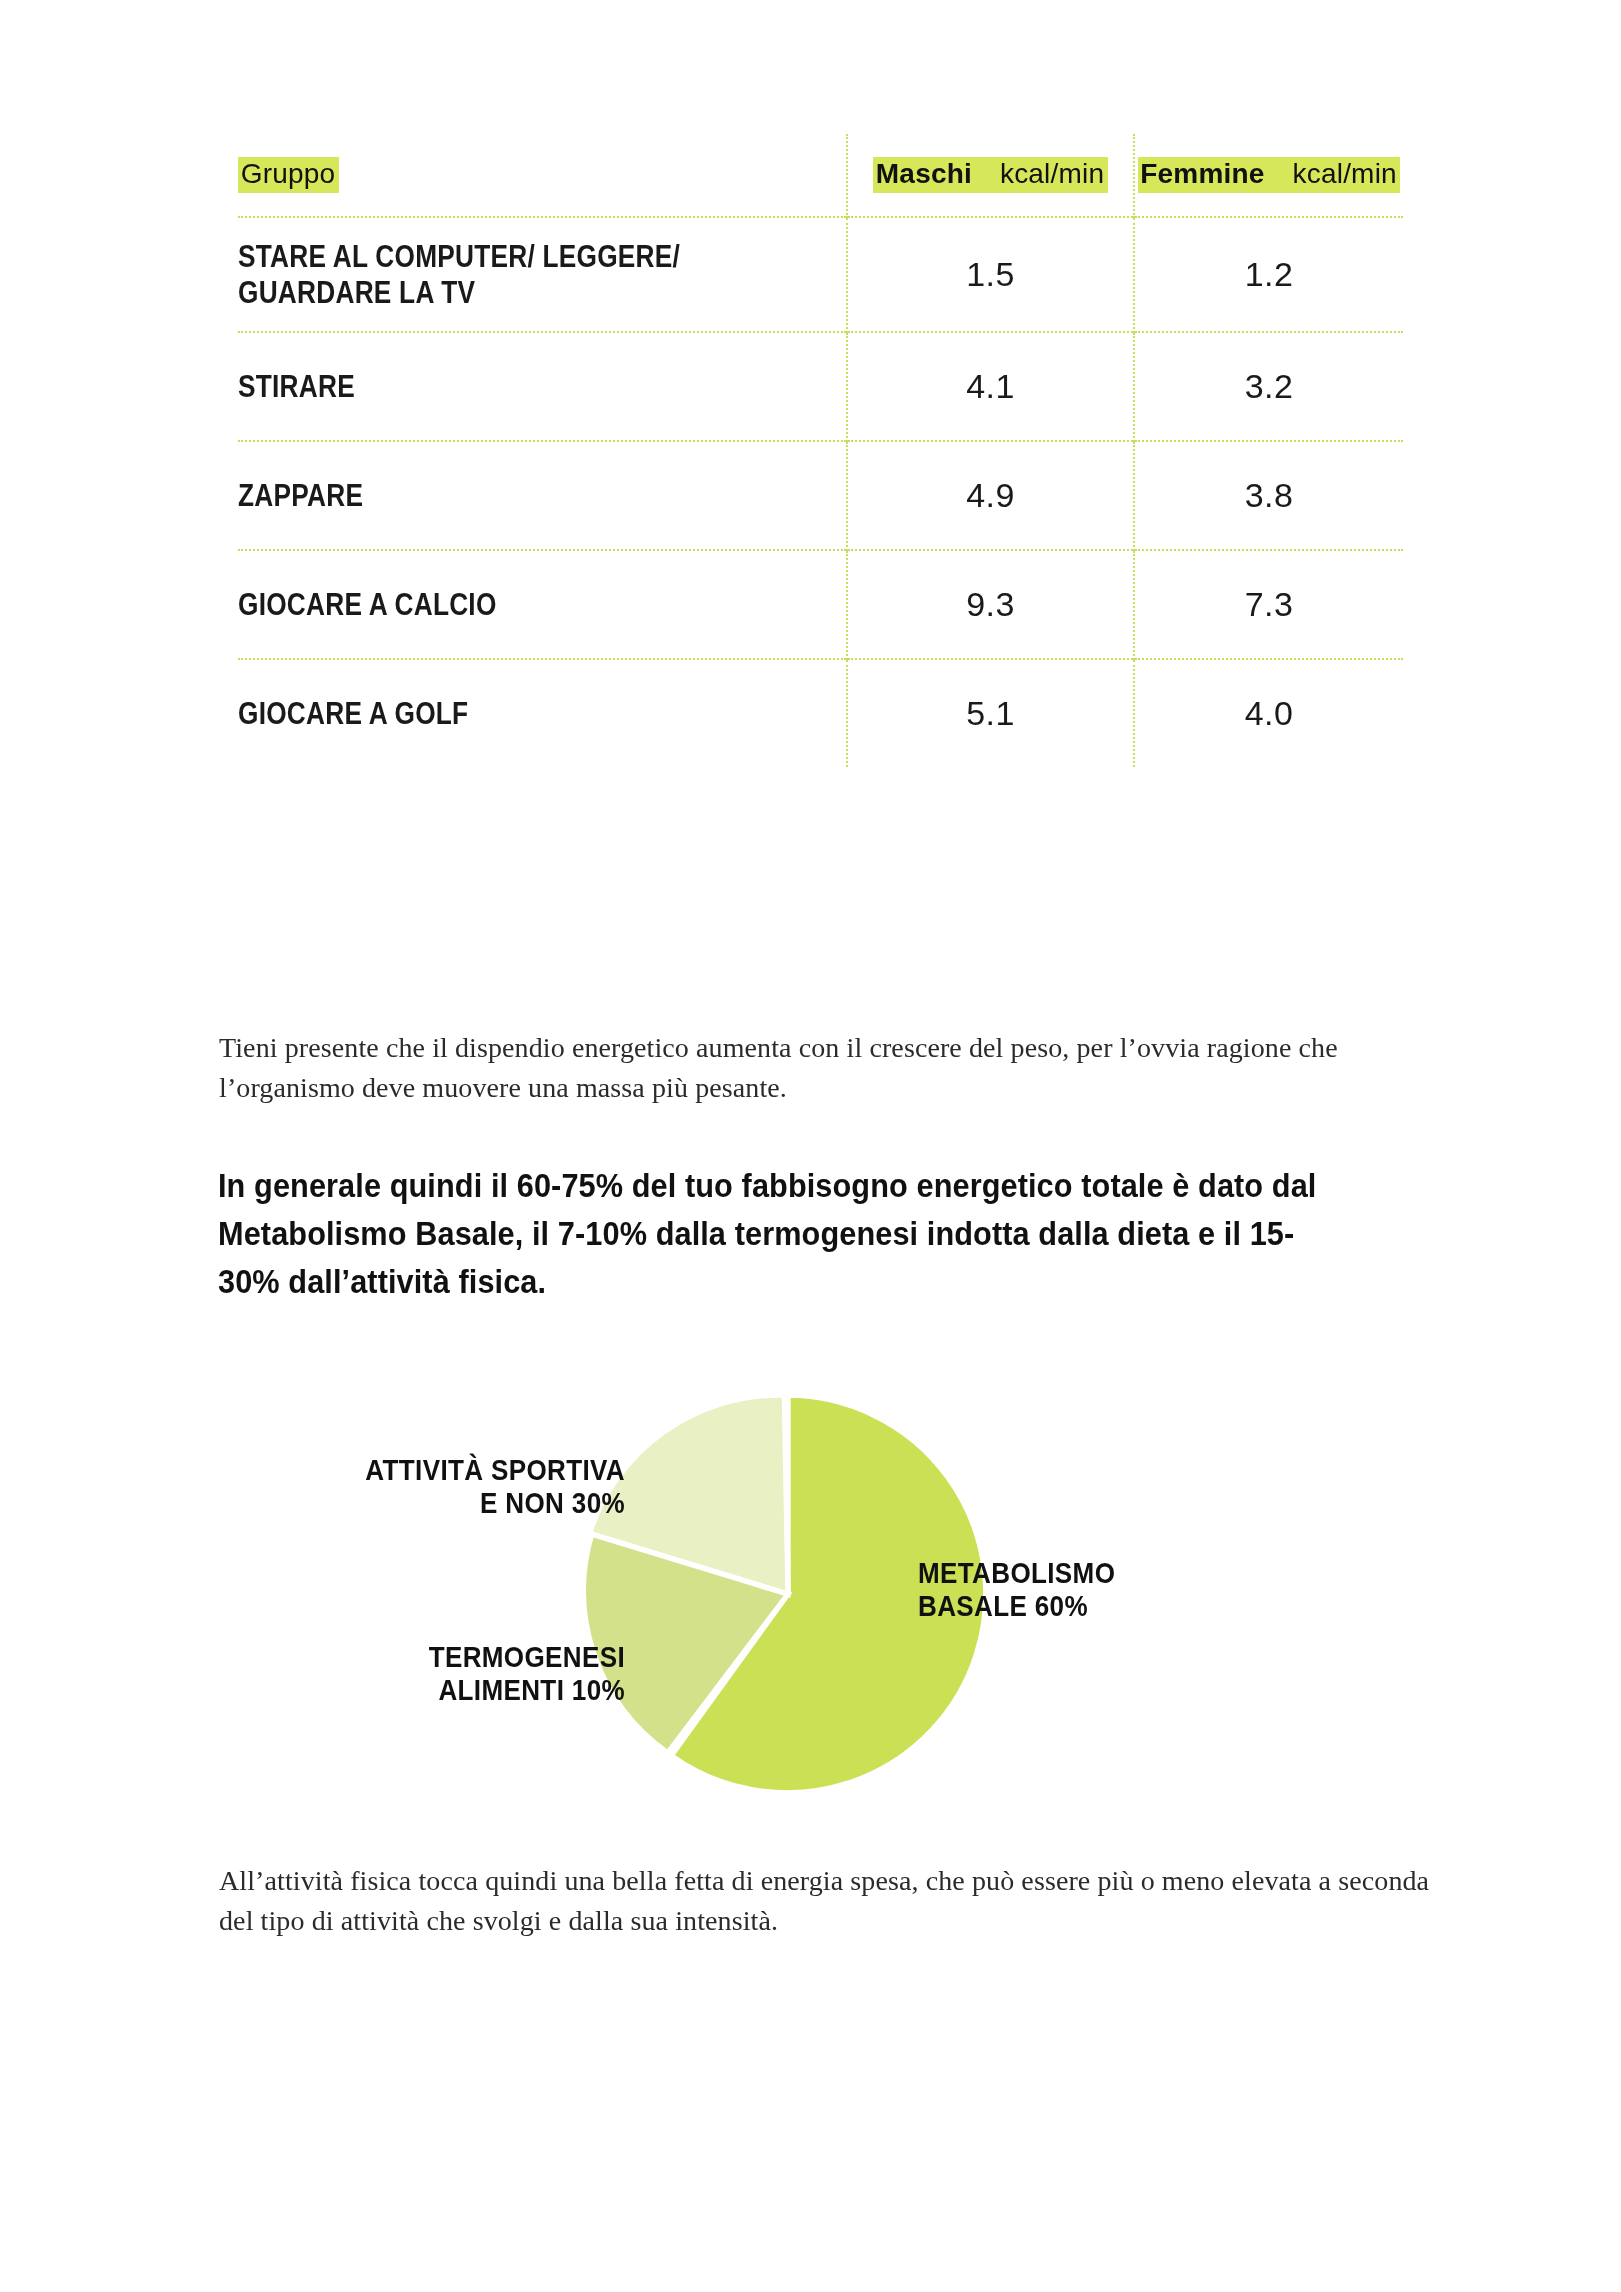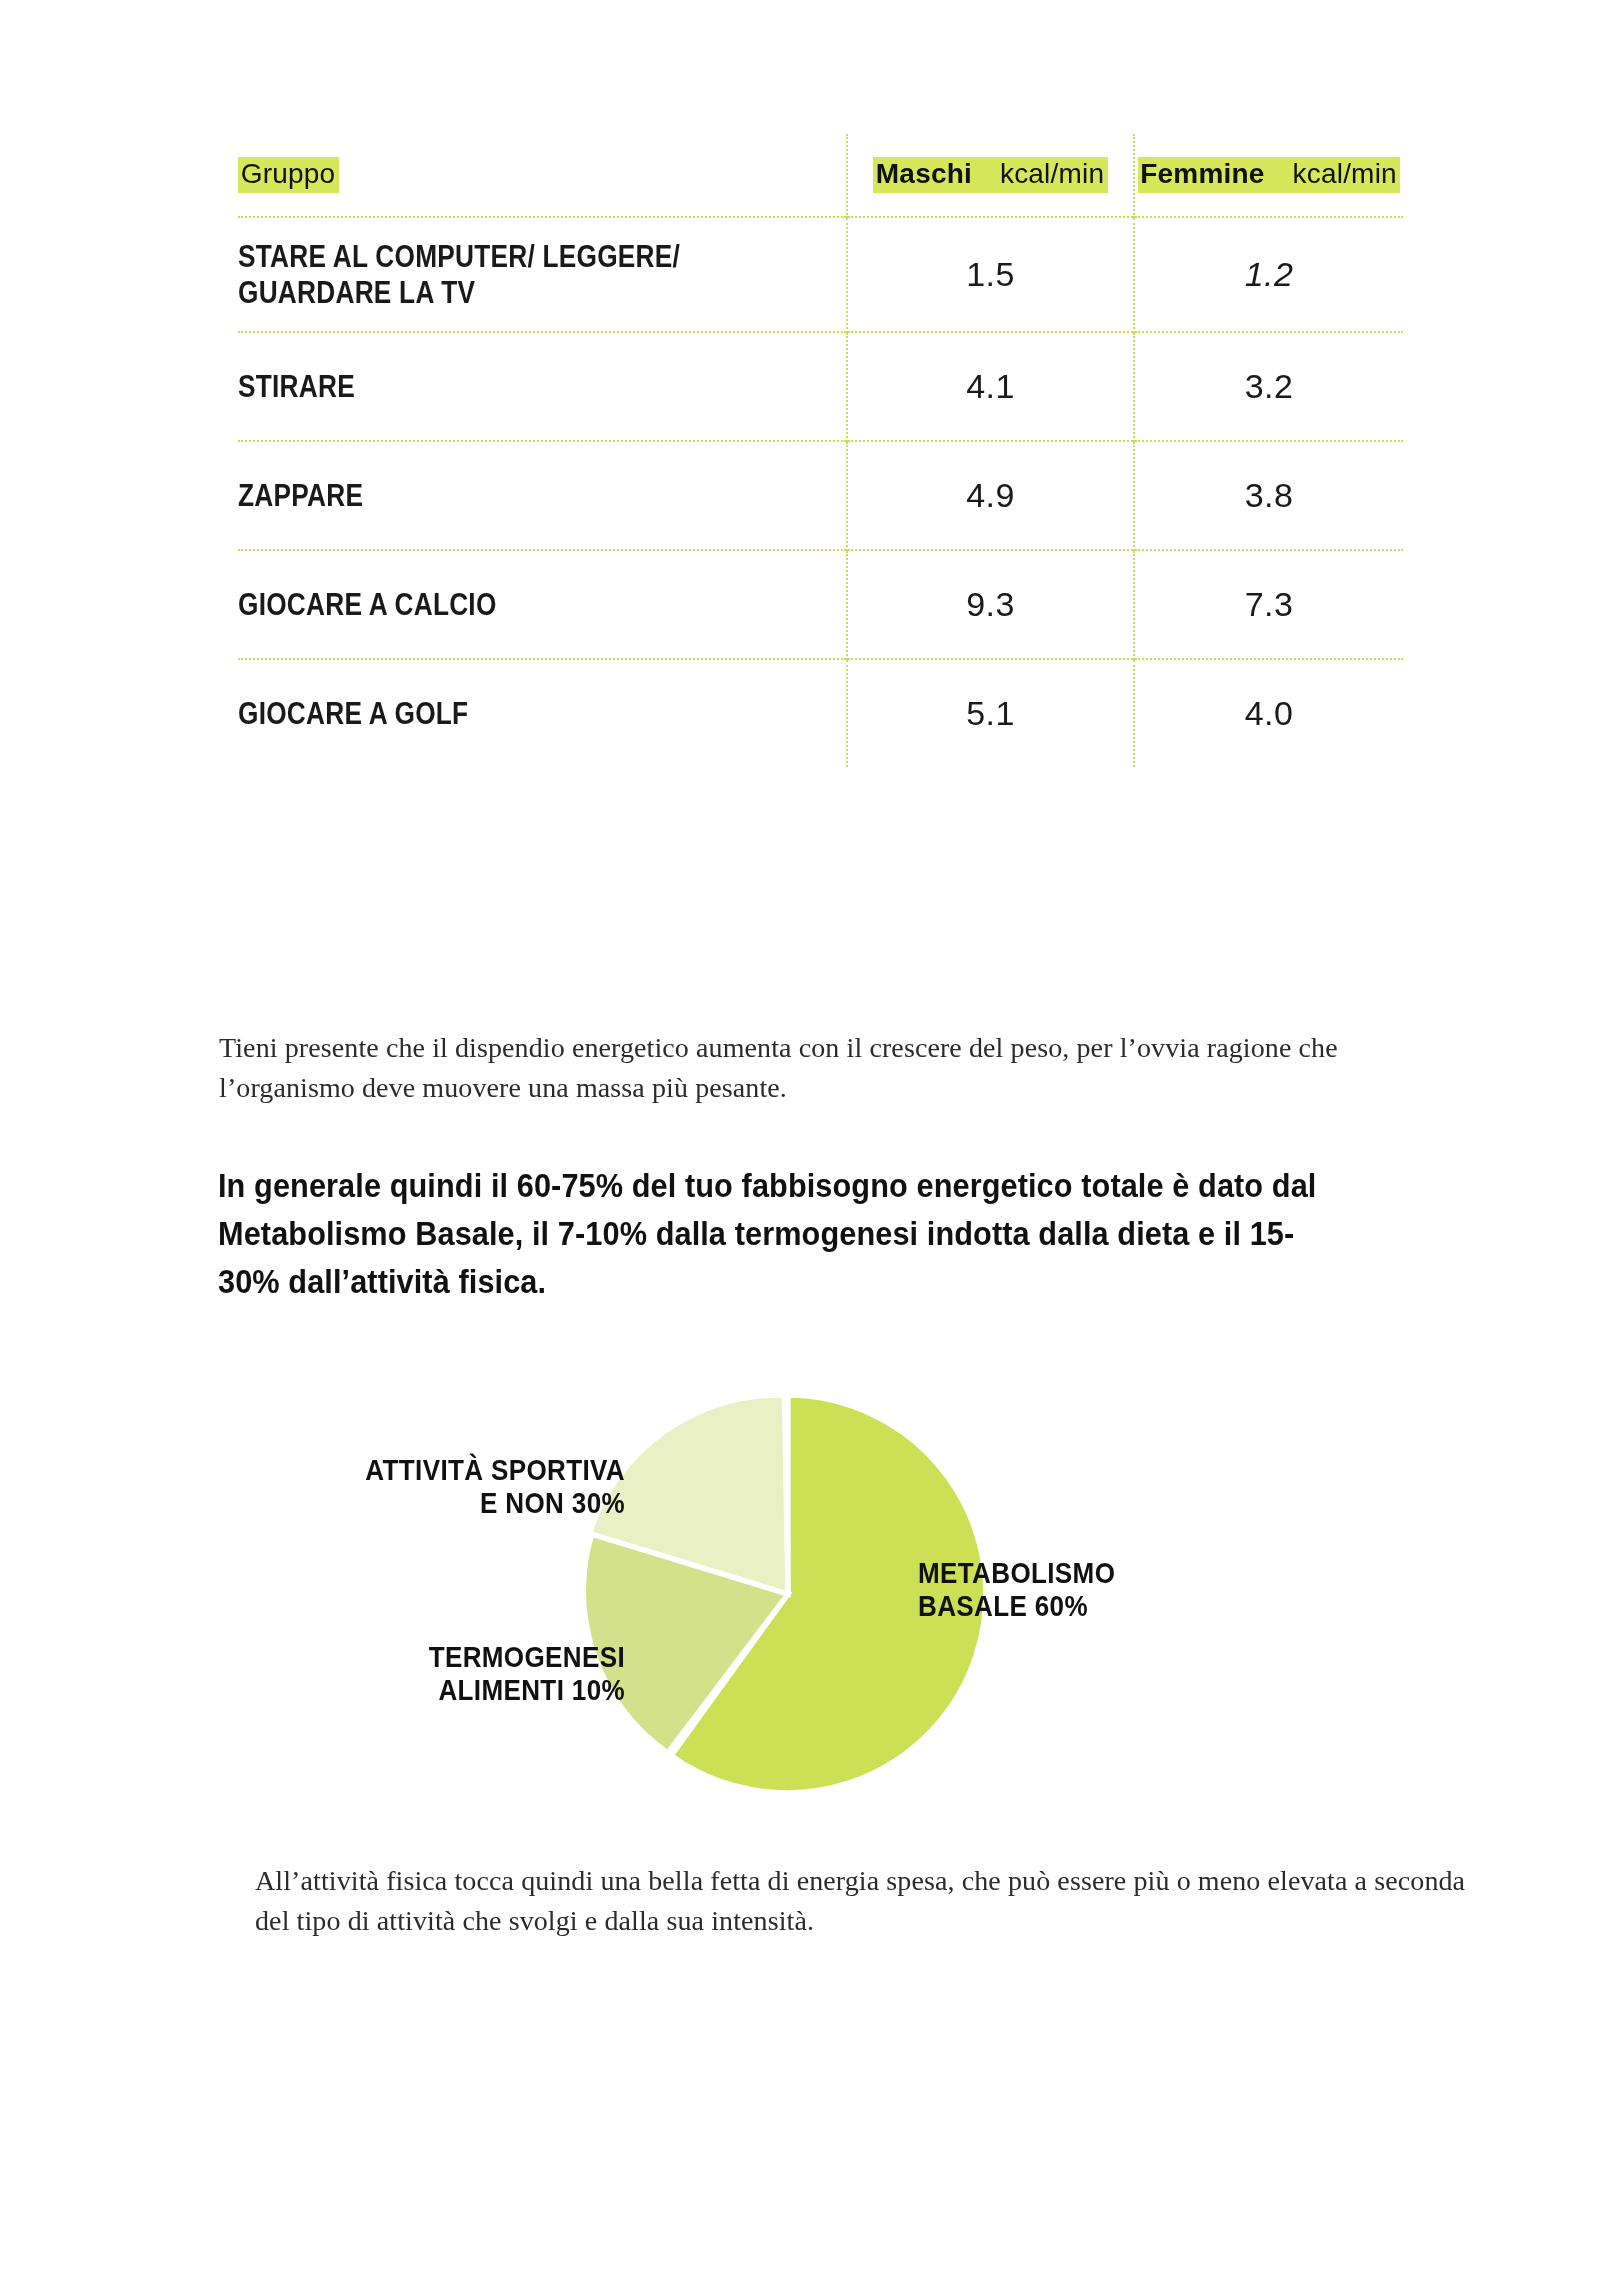--- a/index.html
+++ b/index.html
@@ -260,7 +260,7 @@
           <td class="cell-name row-sep" style="border-top-color: rgb(201, 221, 90);">STARE AL COMPUTER/ LEGGERE/
 GUARDARE LA TV</td>
           <td class="cell-num row-sep vline-l" style="border-top-color: rgb(201, 221, 90); border-left-color: rgb(201, 221, 90);">1.5</td>
-          <td class="cell-num row-sep vline-l" style="border-top-color: rgb(201, 221, 90); border-left-color: rgb(201, 221, 90); font-style: italic;">1.2</td>
+          <td class="cell-num row-sep vline-l" style="border-top-color: rgb(201, 221, 90); border-left-color: rgb(201, 221, 90);">1.2</td>
         </tr>
 
         <tr class="r-std">

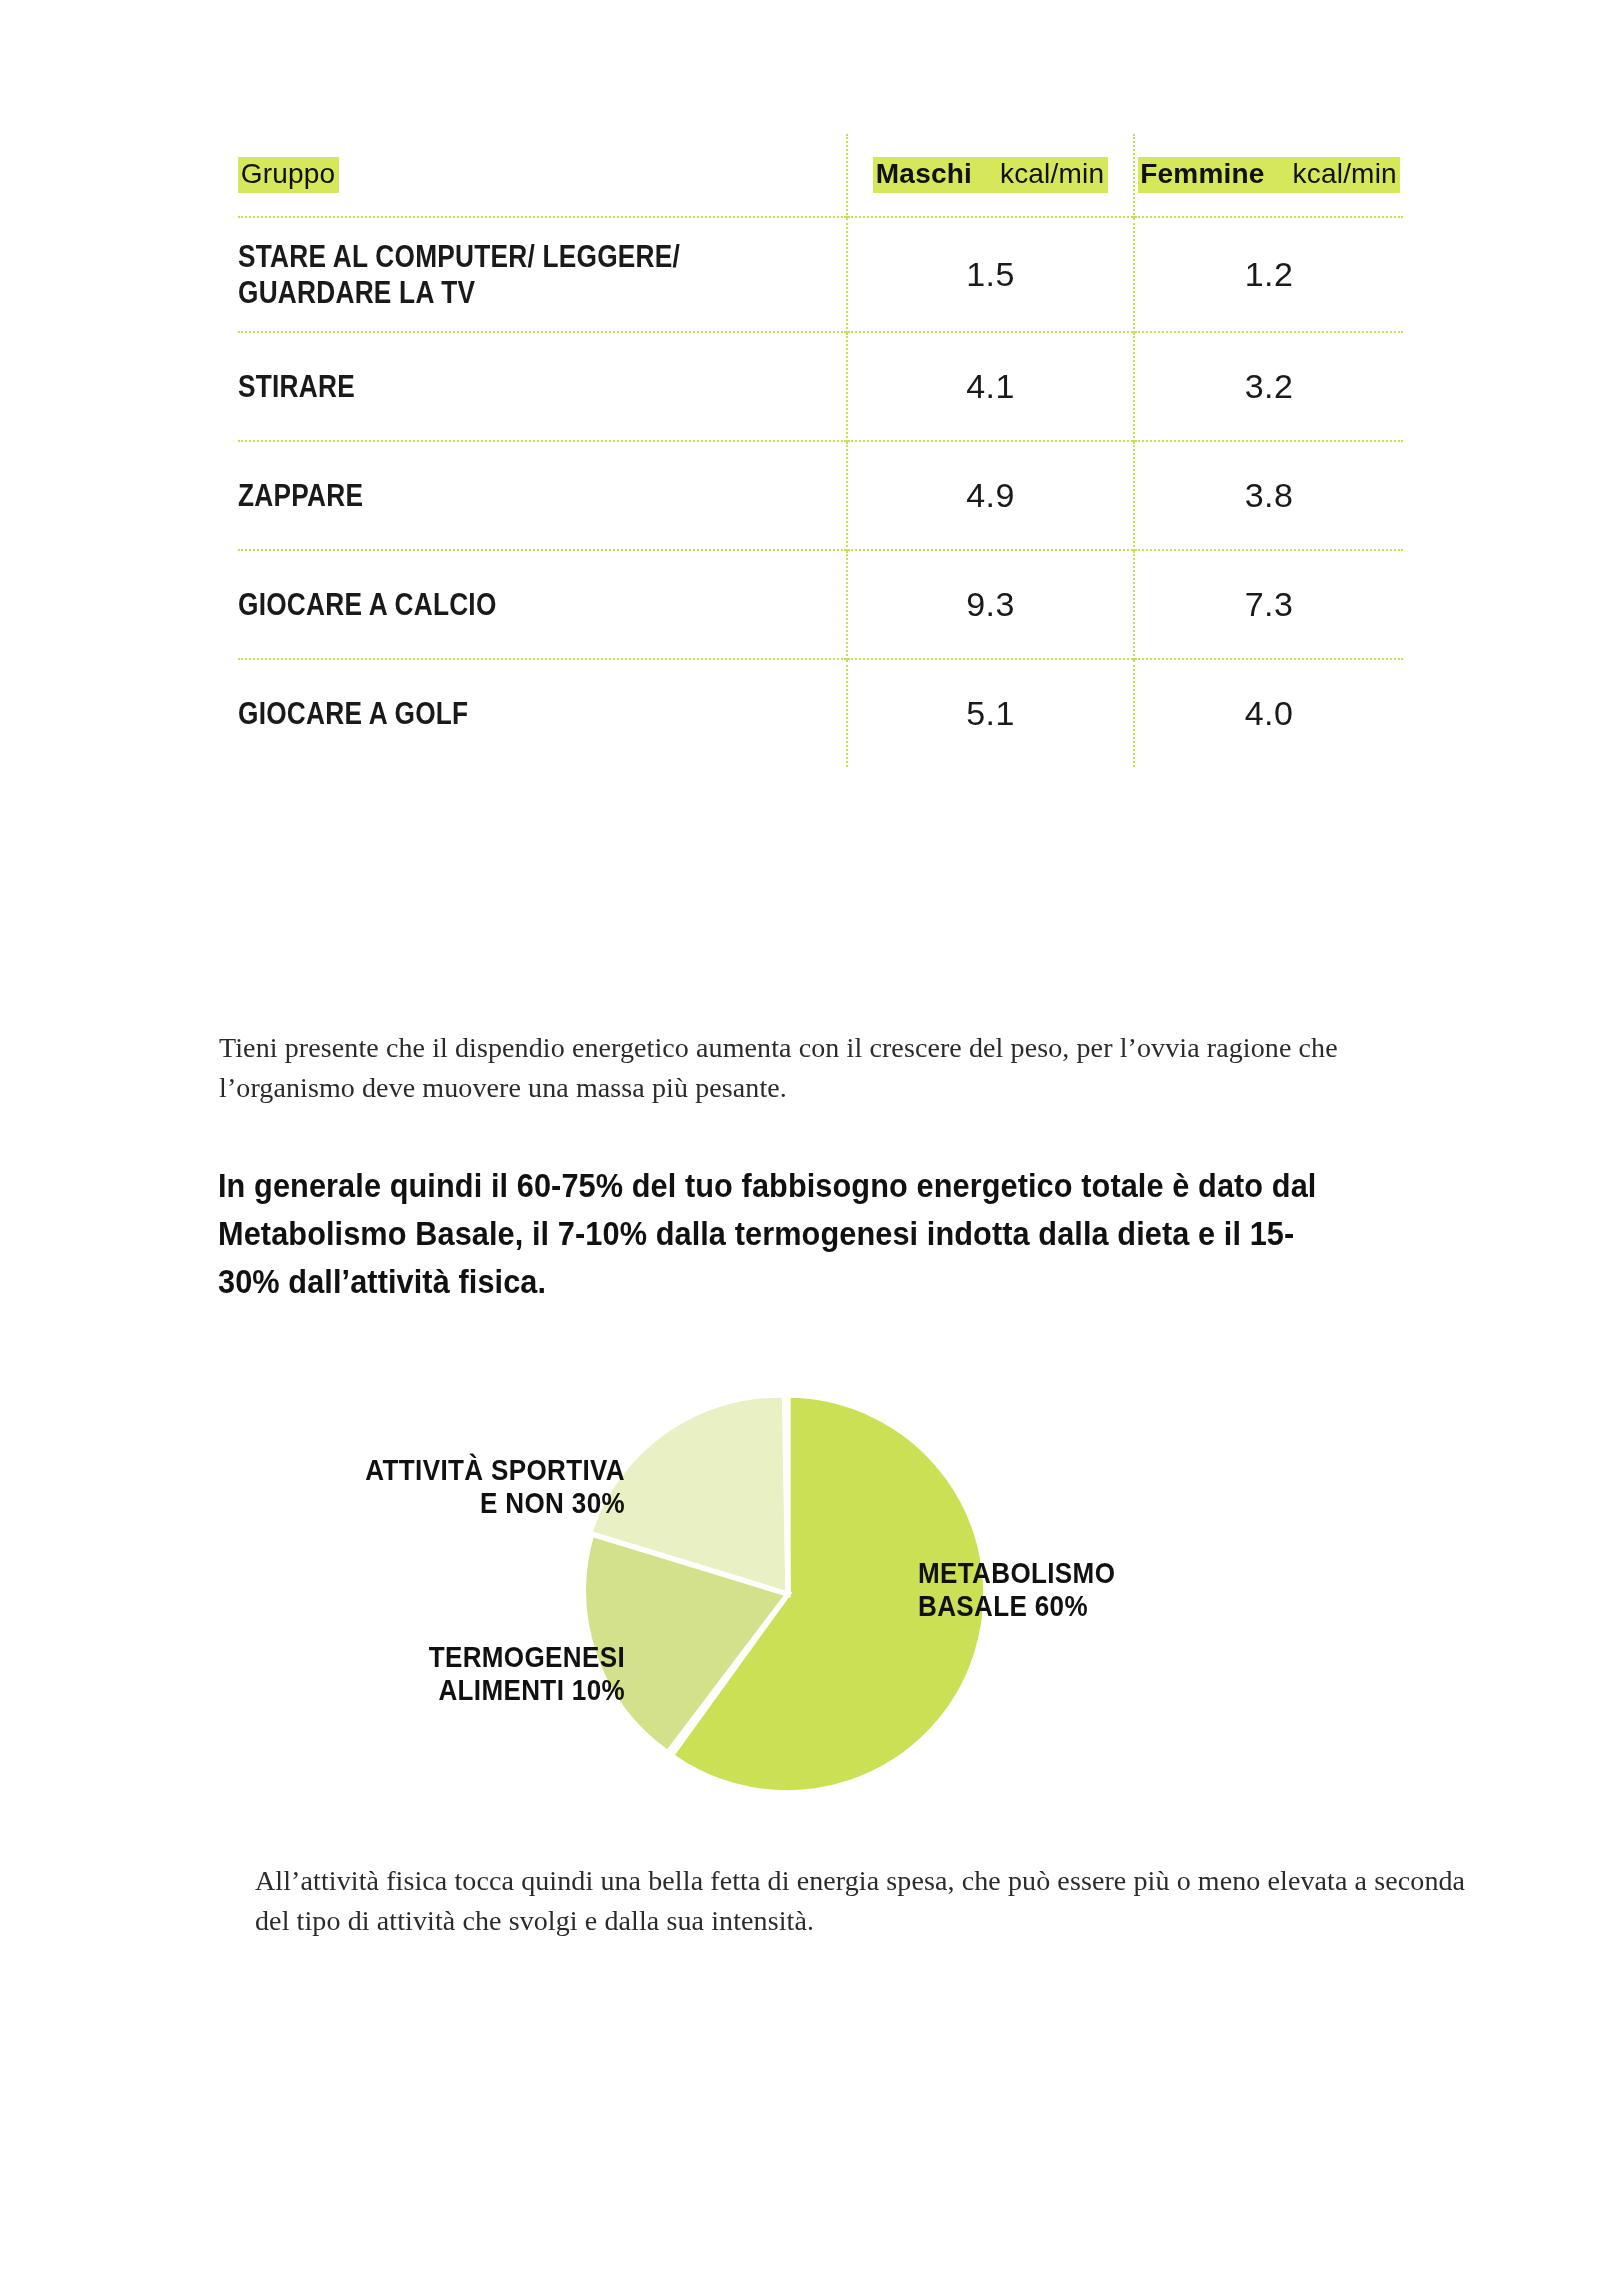--- a/index.html
+++ b/index.html
@@ -114,7 +114,7 @@
   }
 
   #para-1 { left: 219px; top: 1028px; width: 1182px; }
-  #para-2 { left: 219px; top: 1861px; width: 1218px; margin-left: 36px; }
+  #para-2 { left: 219px; top: 1861px; width: 1218px; }
 
   .para-bold {
     position: absolute;

